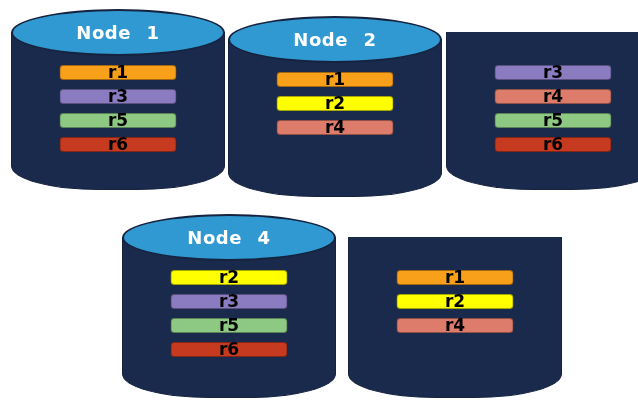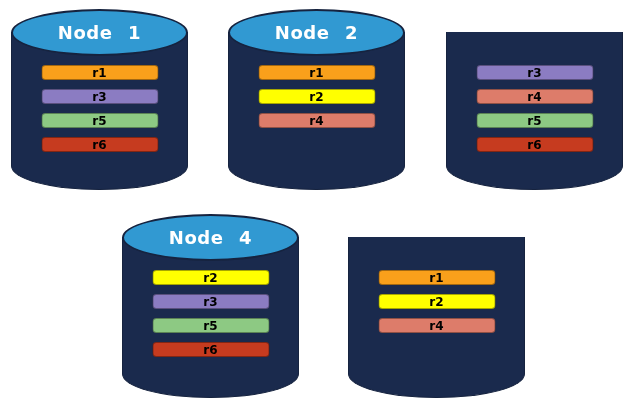--- a/index.html
+++ b/index.html
@@ -16,7 +16,7 @@
   }
   .cyl {
     position: absolute;
-    width: 177px;
+    width: 214px;
     height: 181px;
   }
   

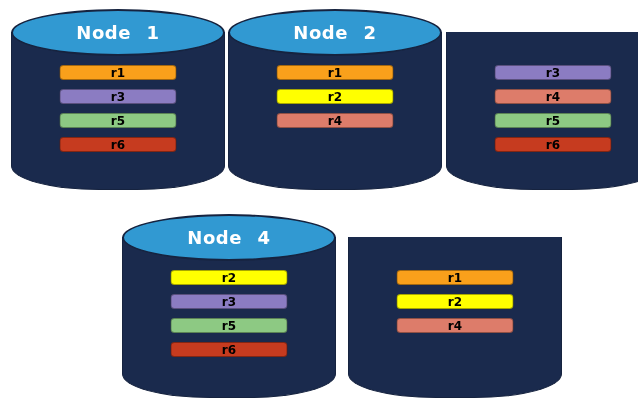--- a/index.html
+++ b/index.html
@@ -79,7 +79,7 @@
   }
   
   .pos-n1 { left: 11px;  top: 9px; }
-  .pos-n2 { left: 228px; top: 9px; }
+  .pos-n2 { left: 228px; top: 16px; }
   .pos-n3 { left: 446px; top: 9px; }
   .pos-n4 { left: 122px; top: 214px; height: 184px; }
   .pos-n5 { left: 348px; top: 214px; height: 184px; }

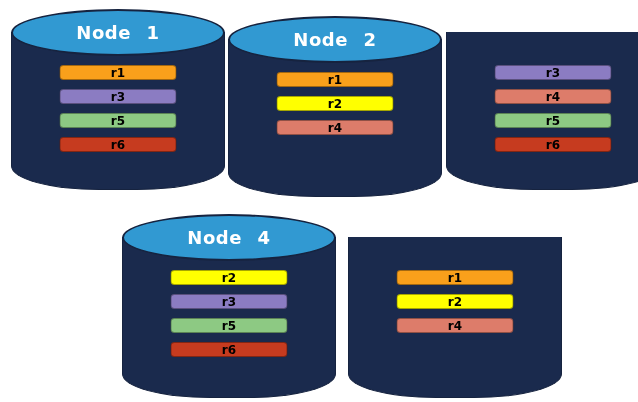--- a/index.html
+++ b/index.html
@@ -73,7 +73,7 @@
     align-items: center;
     justify-content: center;
     color: var(--bar_text, #000000);
-    font-size: 12px;
+    font-size: 17px;
     font-weight: 700;
     line-height: 1;
   }

